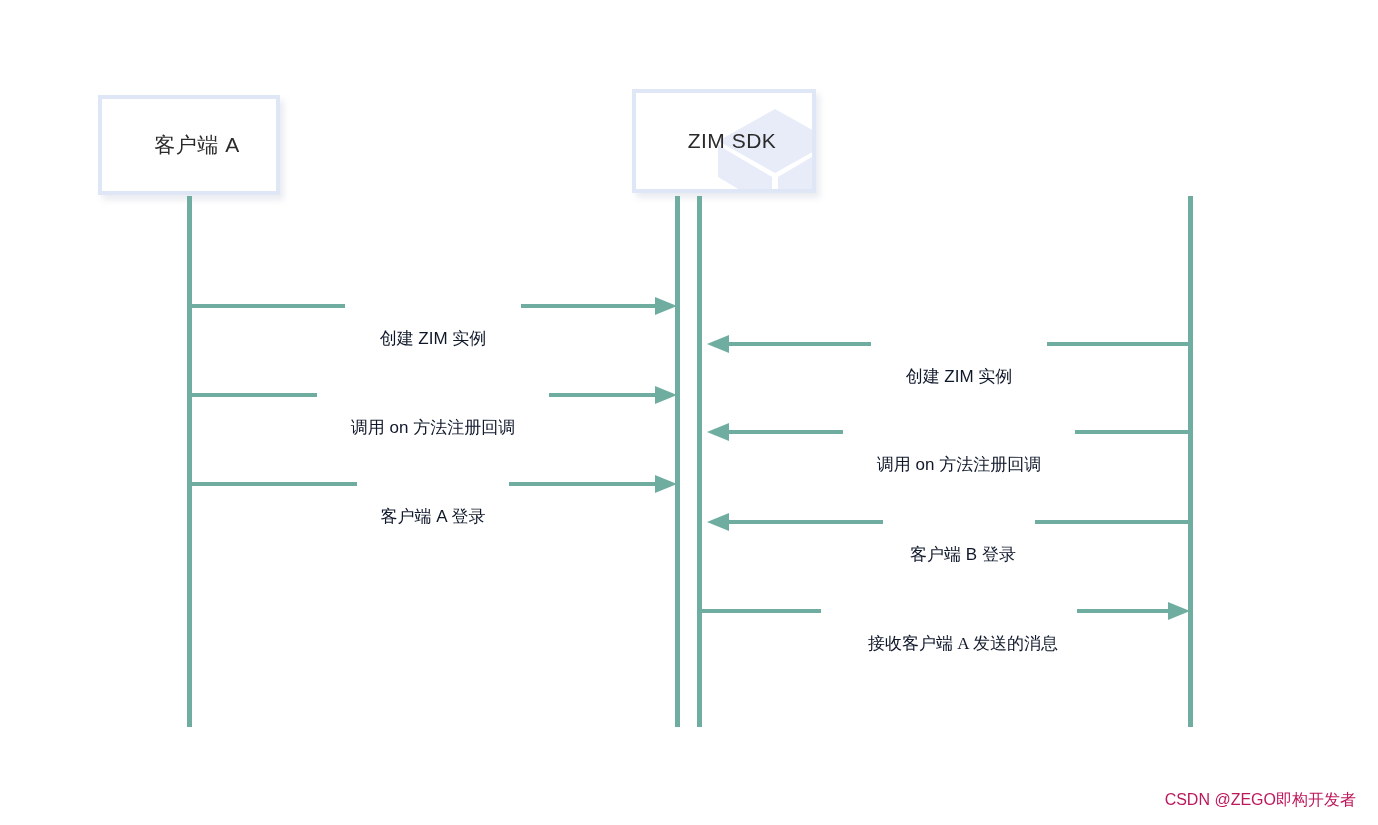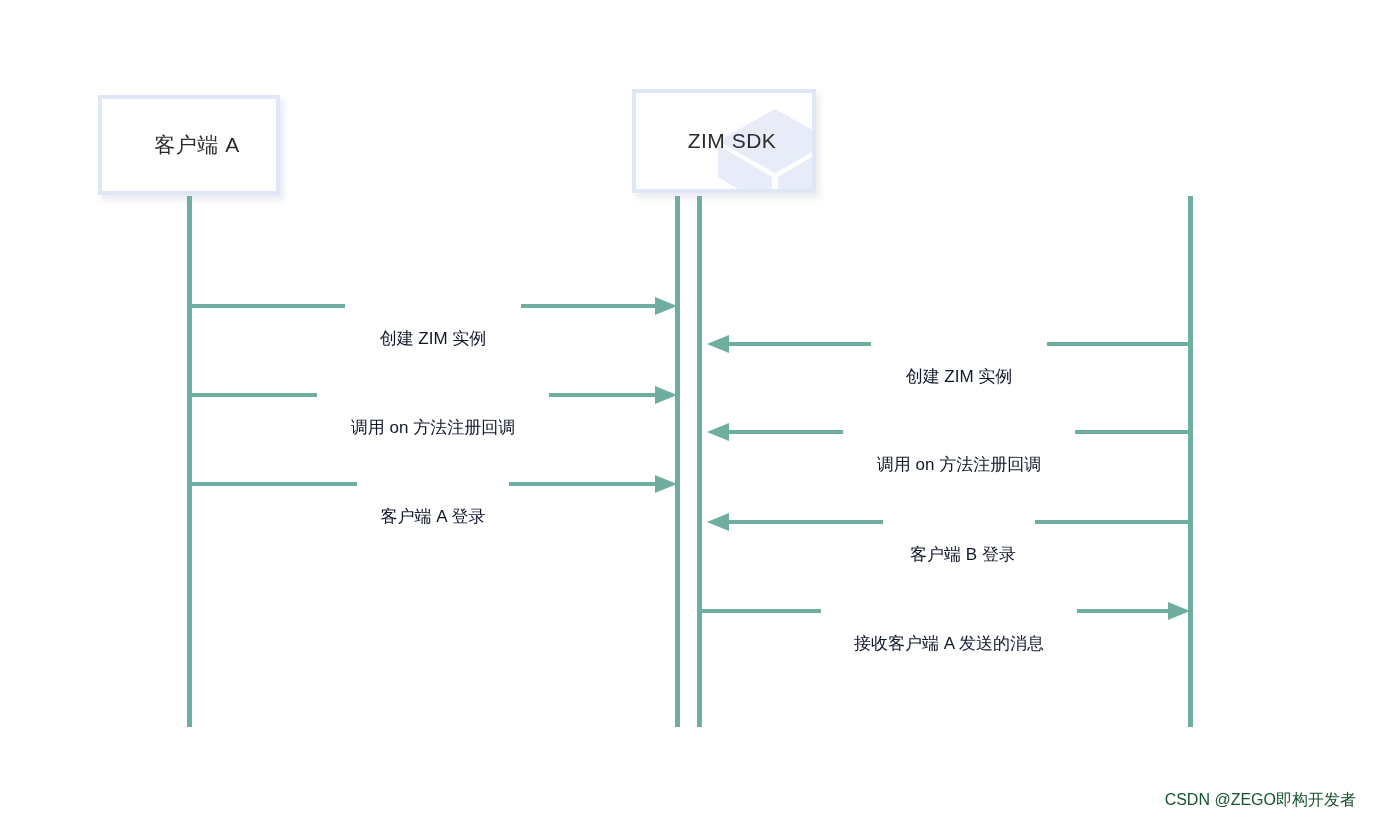--- a/index.html
+++ b/index.html
@@ -169,7 +169,7 @@
 
   <div class="message" style="left:699px; top:593px; width:491px;">
     <div class="msg-seg" style="left:0; width:122px;"></div>
-    <div class="msg-label" style="left:122px; width:256px;">接收客户端 A 发送的消息</div>
+    <div class="msg-label" style="left:136px; width:256px;font-family:Liberation Serif, serif;">接收客户端 A 发送的消息</div>
     <div class="msg-seg" style="left:378px; width:91px;"></div>
     <div class="arrowhead right" style="left:469px;"></div>
   </div>

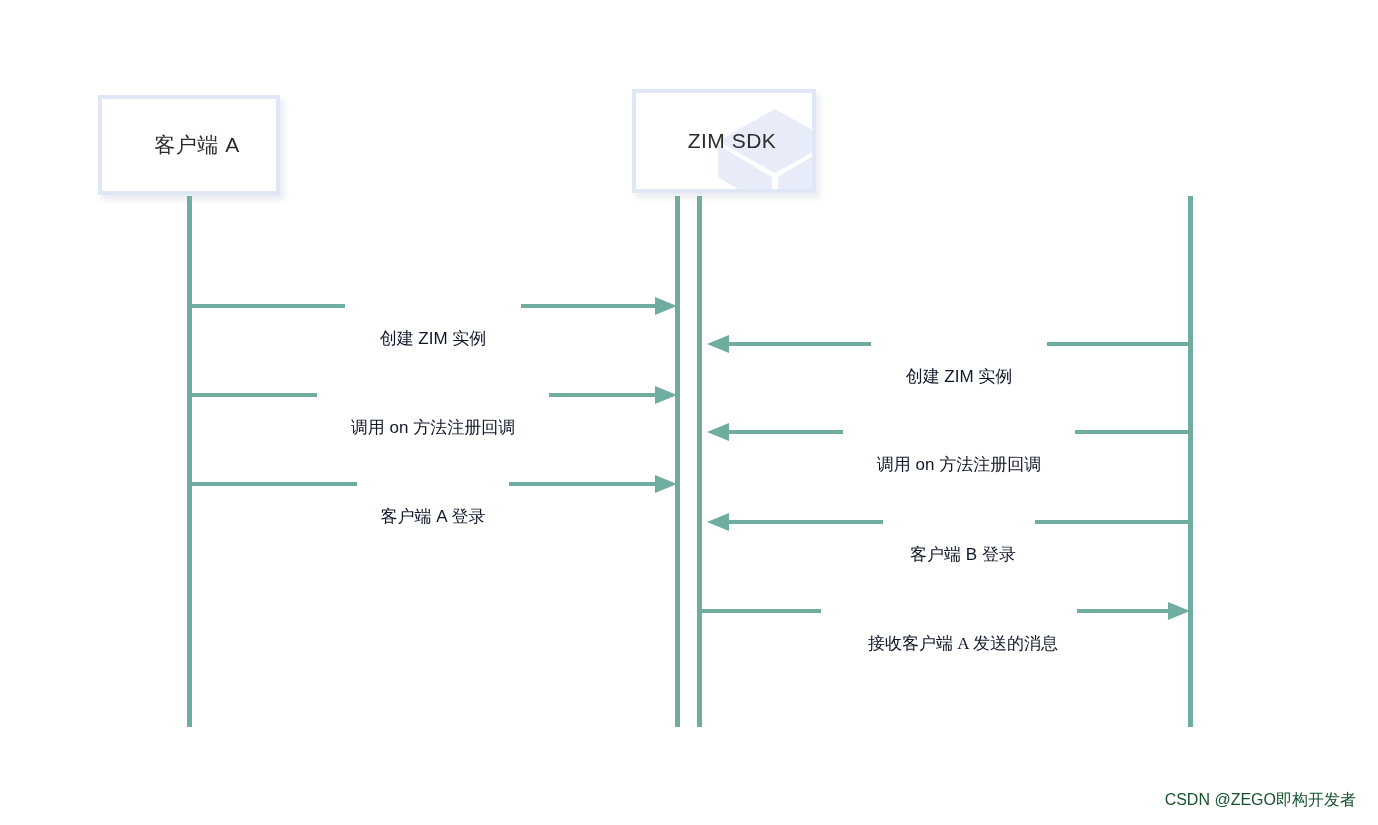--- a/index.html
+++ b/index.html
@@ -96,7 +96,7 @@
     right: 22px;
     bottom: 14px;
     font-size: 16px;
-    color: #14532d;
+    color: #be185d;
     white-space: nowrap;
   }
 </style>

